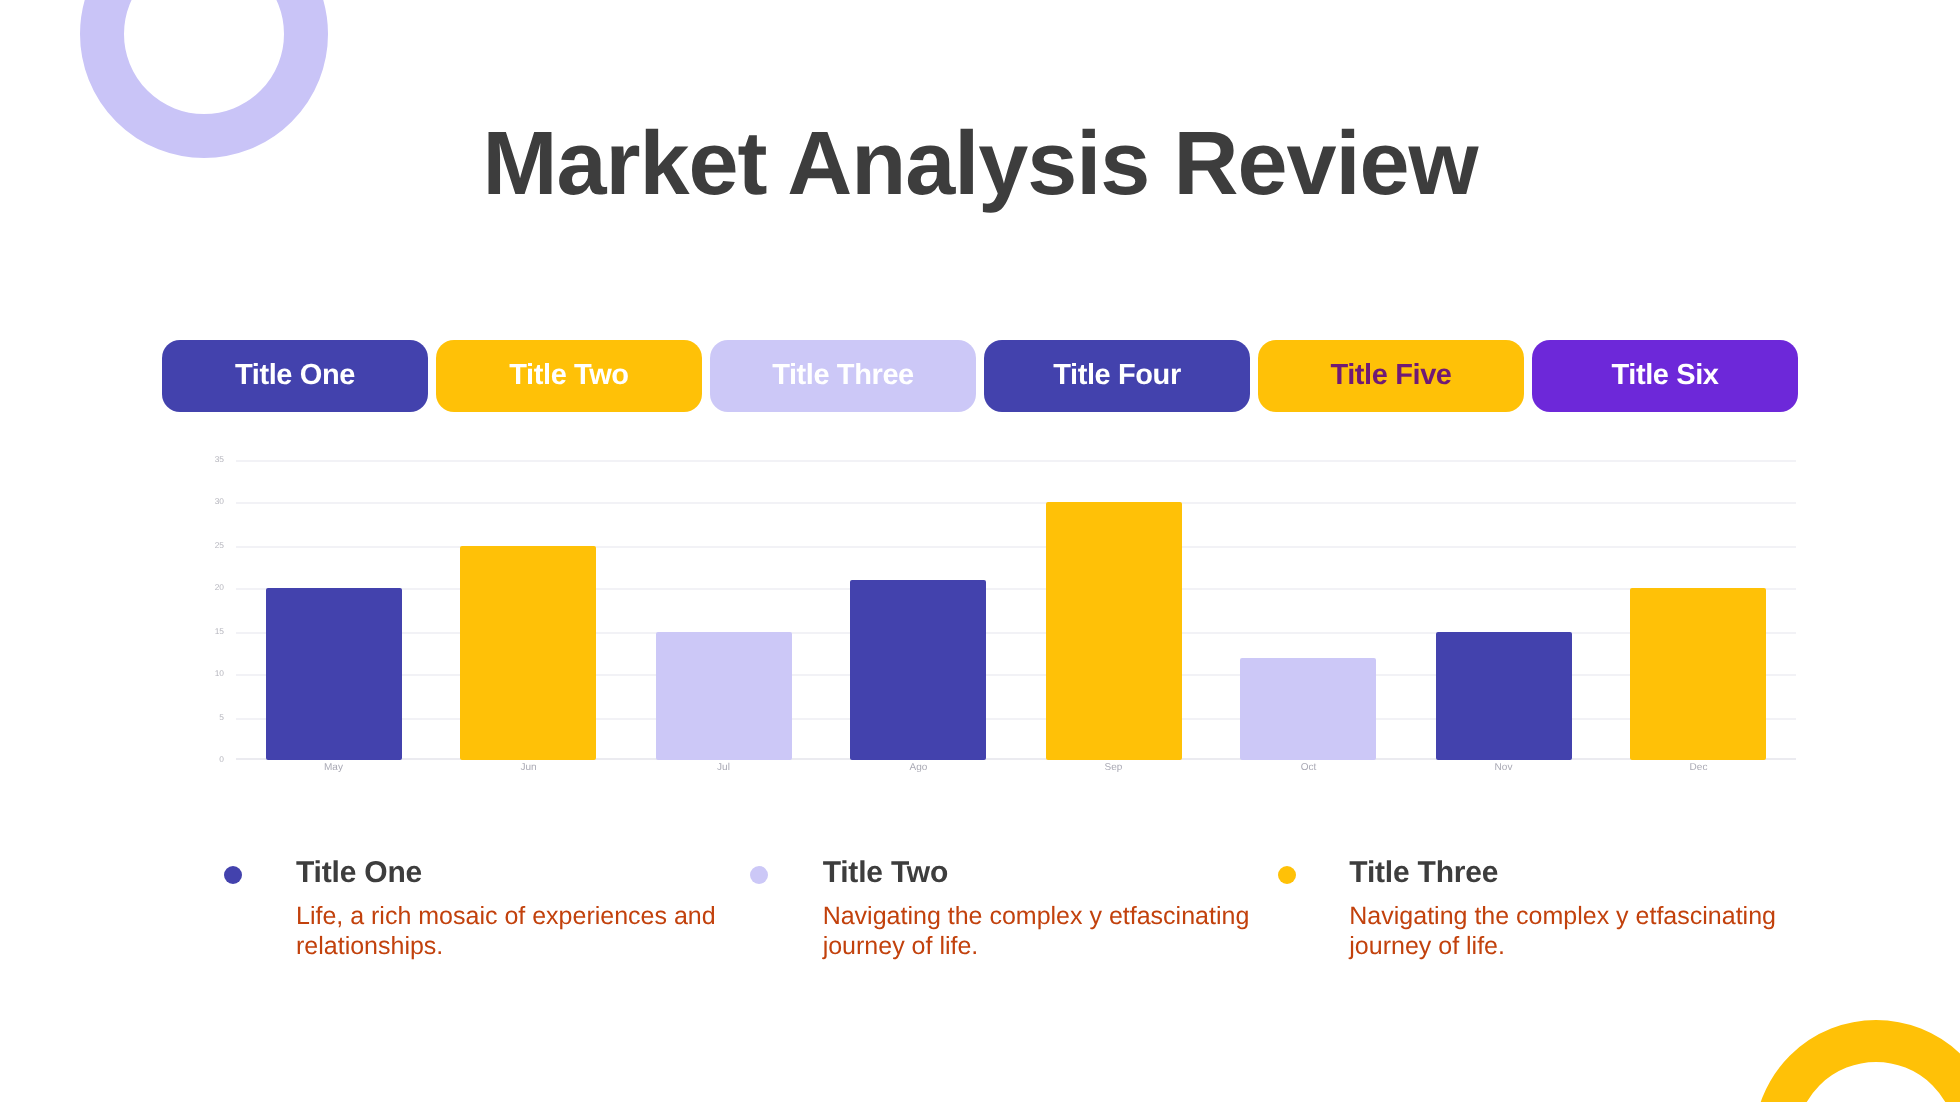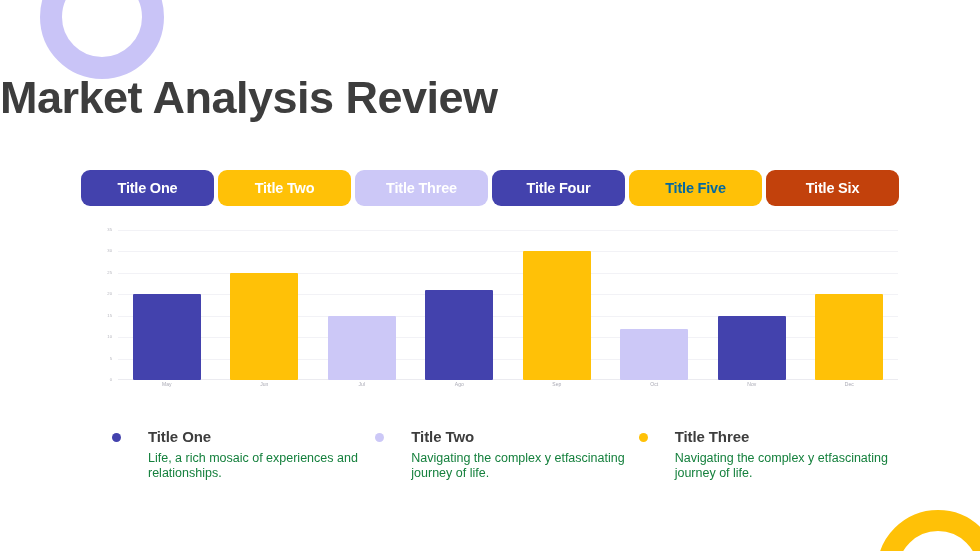--- a/index.html
+++ b/index.html
@@ -39,10 +39,10 @@
   
   .page-title {
     position: absolute;
-    top: 72px;
+    top: 56px;
     left: 0;
     width: 980px;
-    text-align: left;
+    text-align: center;
     font-size: 45px;
     font-weight: bold;
     letter-spacing: -0.5px;

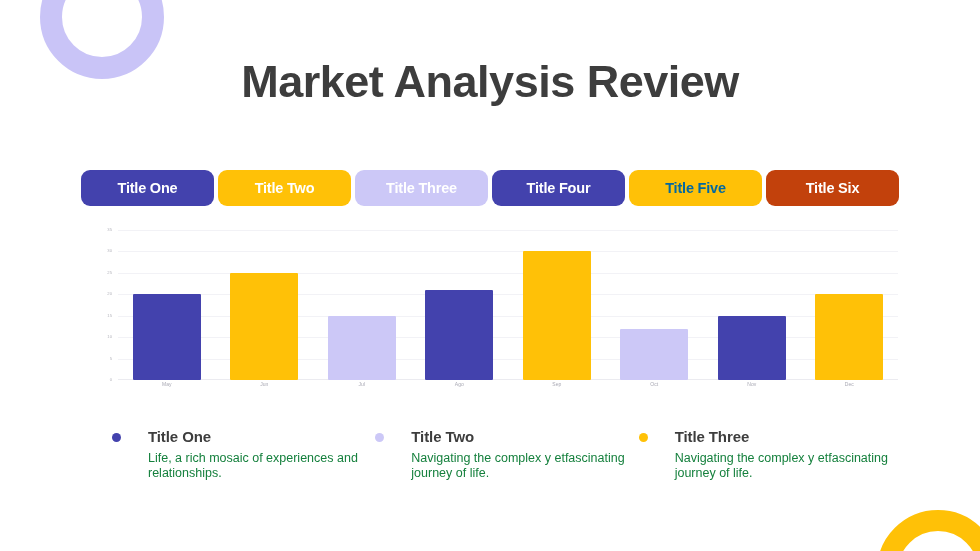--- a/index.html
+++ b/index.html
@@ -209,7 +209,7 @@
     <div class="tab-chip" style="background: rgb(255, 193, 7); color: rgb(255, 255, 255);">Title Two</div>
     <div class="tab-chip" style="background: rgb(204, 200, 247); color: rgb(255, 255, 255);">Title Three</div>
     <div class="tab-chip" style="background: rgb(67, 66, 173); color: rgb(255, 255, 255); text-align: center;">Title Four</div>
-    <div class="tab-chip" style="background: rgb(255, 193, 7); color: #0369a1;">Title Five</div>
+    <div class="tab-chip" style="background: rgb(255, 193, 7); color: #701a75;">Title Five</div>
     <div class="tab-chip" style="background: #c2410c; color: rgb(255, 255, 255);">Title Six</div>
   </div>
 

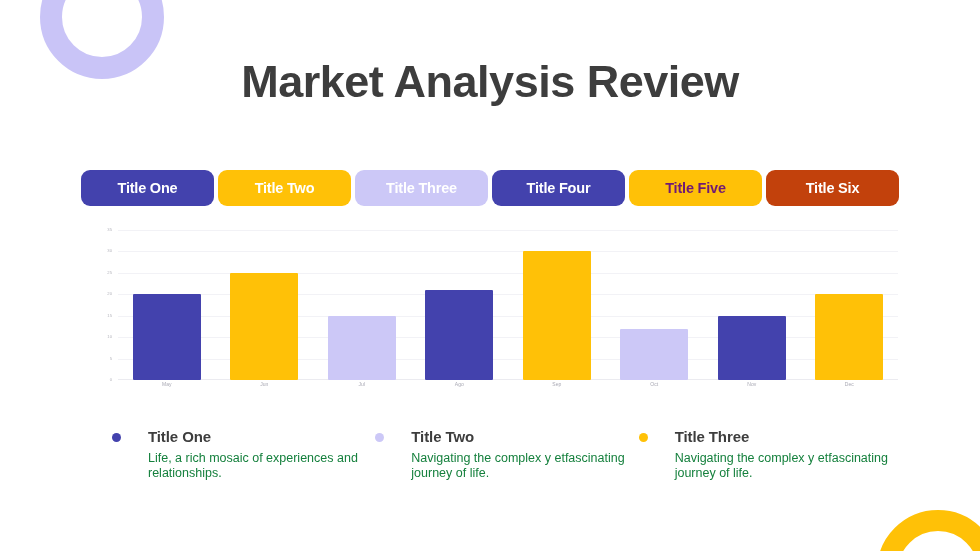--- a/index.html
+++ b/index.html
@@ -210,7 +210,7 @@
     <div class="tab-chip" style="background: rgb(204, 200, 247); color: rgb(255, 255, 255);">Title Three</div>
     <div class="tab-chip" style="background: rgb(67, 66, 173); color: rgb(255, 255, 255); text-align: center;">Title Four</div>
     <div class="tab-chip" style="background: rgb(255, 193, 7); color: #701a75;">Title Five</div>
-    <div class="tab-chip" style="background: #c2410c; color: rgb(255, 255, 255);">Title Six</div>
+    <div class="tab-chip" style="background: #6d28d9; color: rgb(255, 255, 255);">Title Six</div>
   </div>
 
 <div class="chart-block">

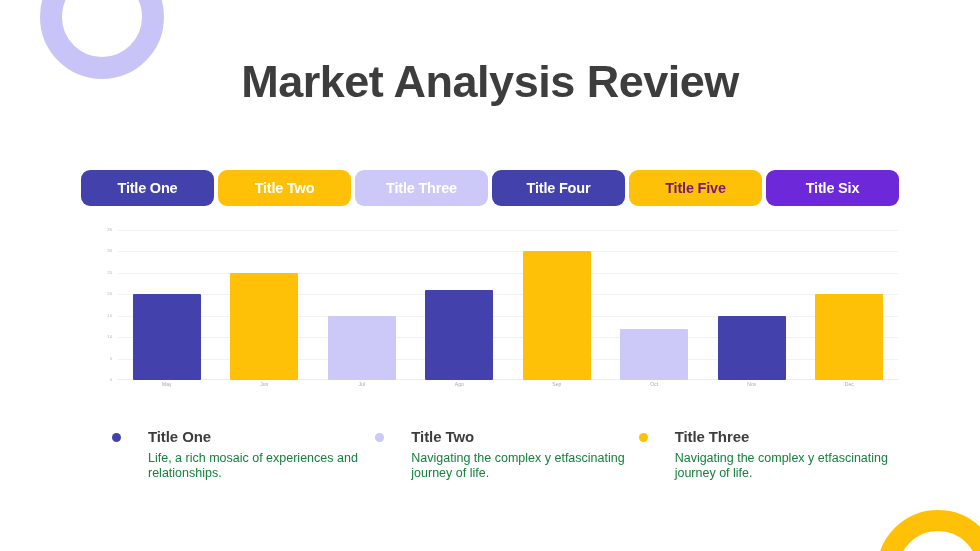--- a/index.html
+++ b/index.html
@@ -191,7 +191,7 @@
   .legend-desc {
     margin-top: 4px;
     font-size: 12.5px;
-    color: #15803d;
+    color: #c2410c;
     line-height: 1.23;
     max-width: 220px;
   }

